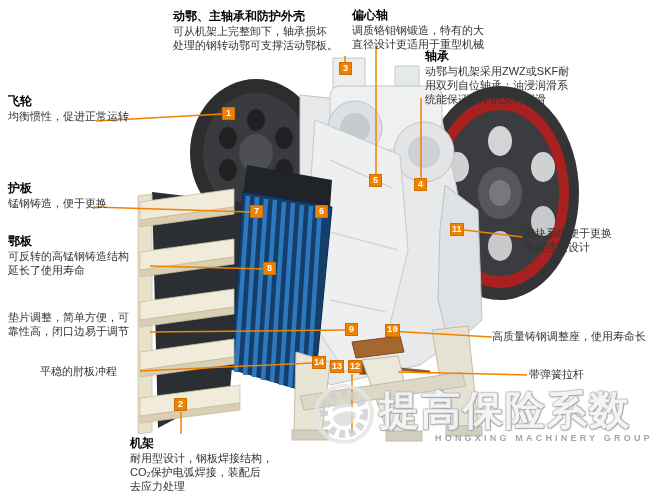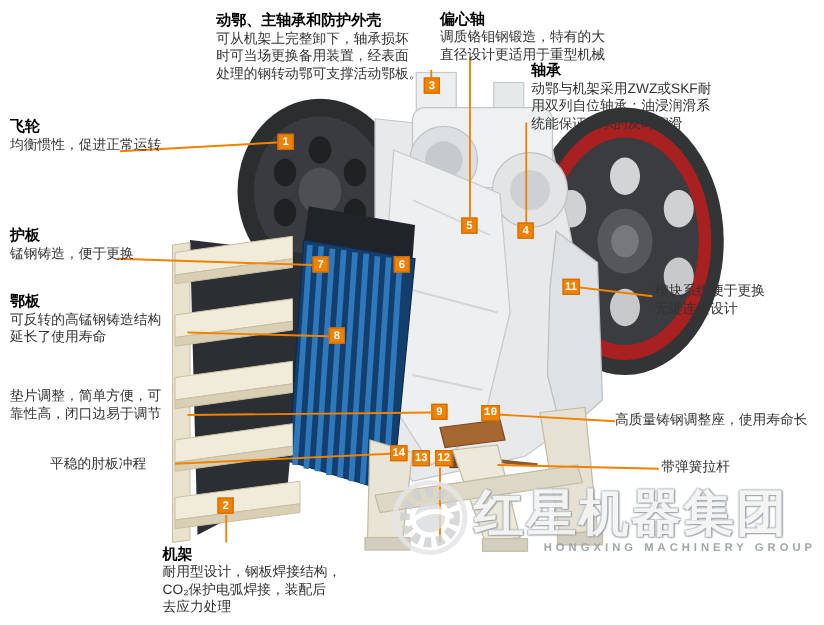--- a/index.html
+++ b/index.html
@@ -143,7 +143,6 @@
   <div class="callout" style="left:173px; top:9px;">
     <span class="c-title">动鄂、主轴承和防护外壳</span>
     <span class="c-line">可从机架上完整卸下，轴承损坏</span>
-    <span class="c-line">时可当场更换备用装置，经表面</span>
     <span class="c-line">处理的钢转动鄂可支撑活动鄂板。</span>
   </div>
 

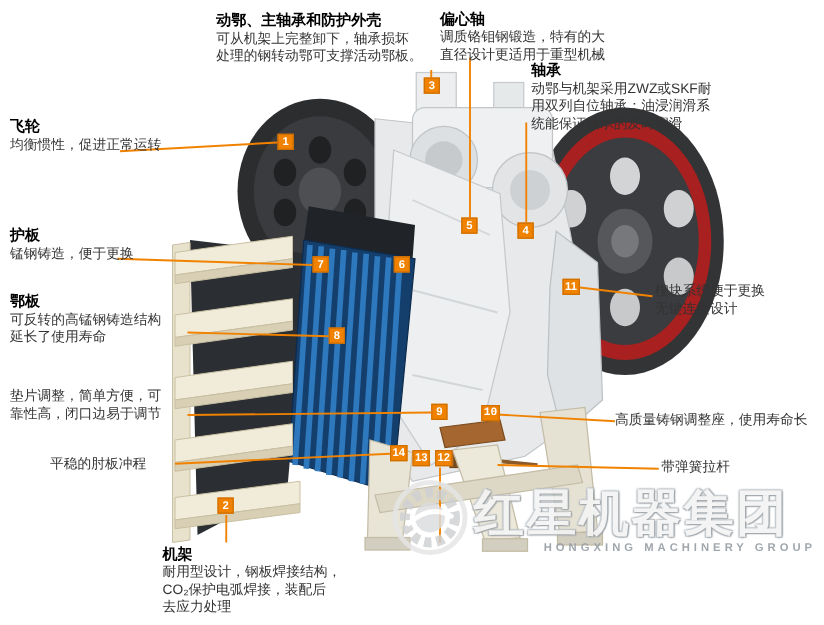--- a/index.html
+++ b/index.html
@@ -227,7 +227,7 @@
       <circle cx="31" cy="31" r="12" fill="rgba(218,220,222,0.9)"></circle>
       <path d="M14 36 Q31 20 48 30" fill="none" stroke="#ffffff" stroke-width="4" stroke-linecap="round"></path>
     </svg>
-    <div class="wm-brand">红星机器集团</div>
+    <div class="wm-brand">提高保险系数</div>
     <div class="wm-sub">HONGXING MACHINERY GROUP</div>
   </div>
 

